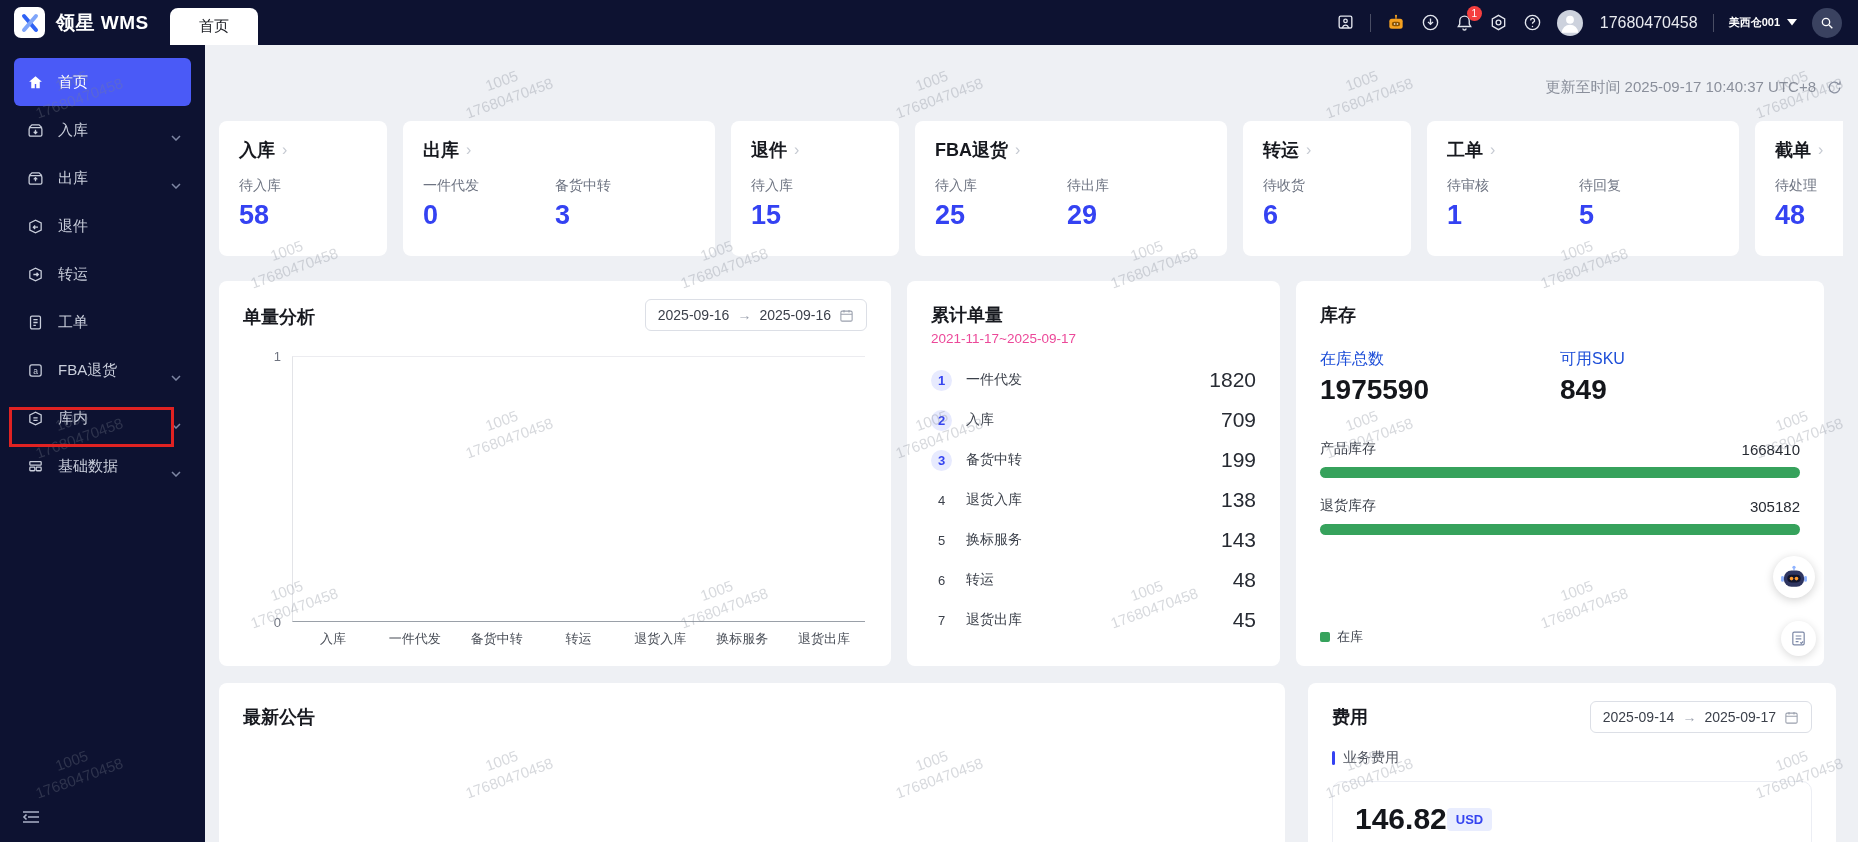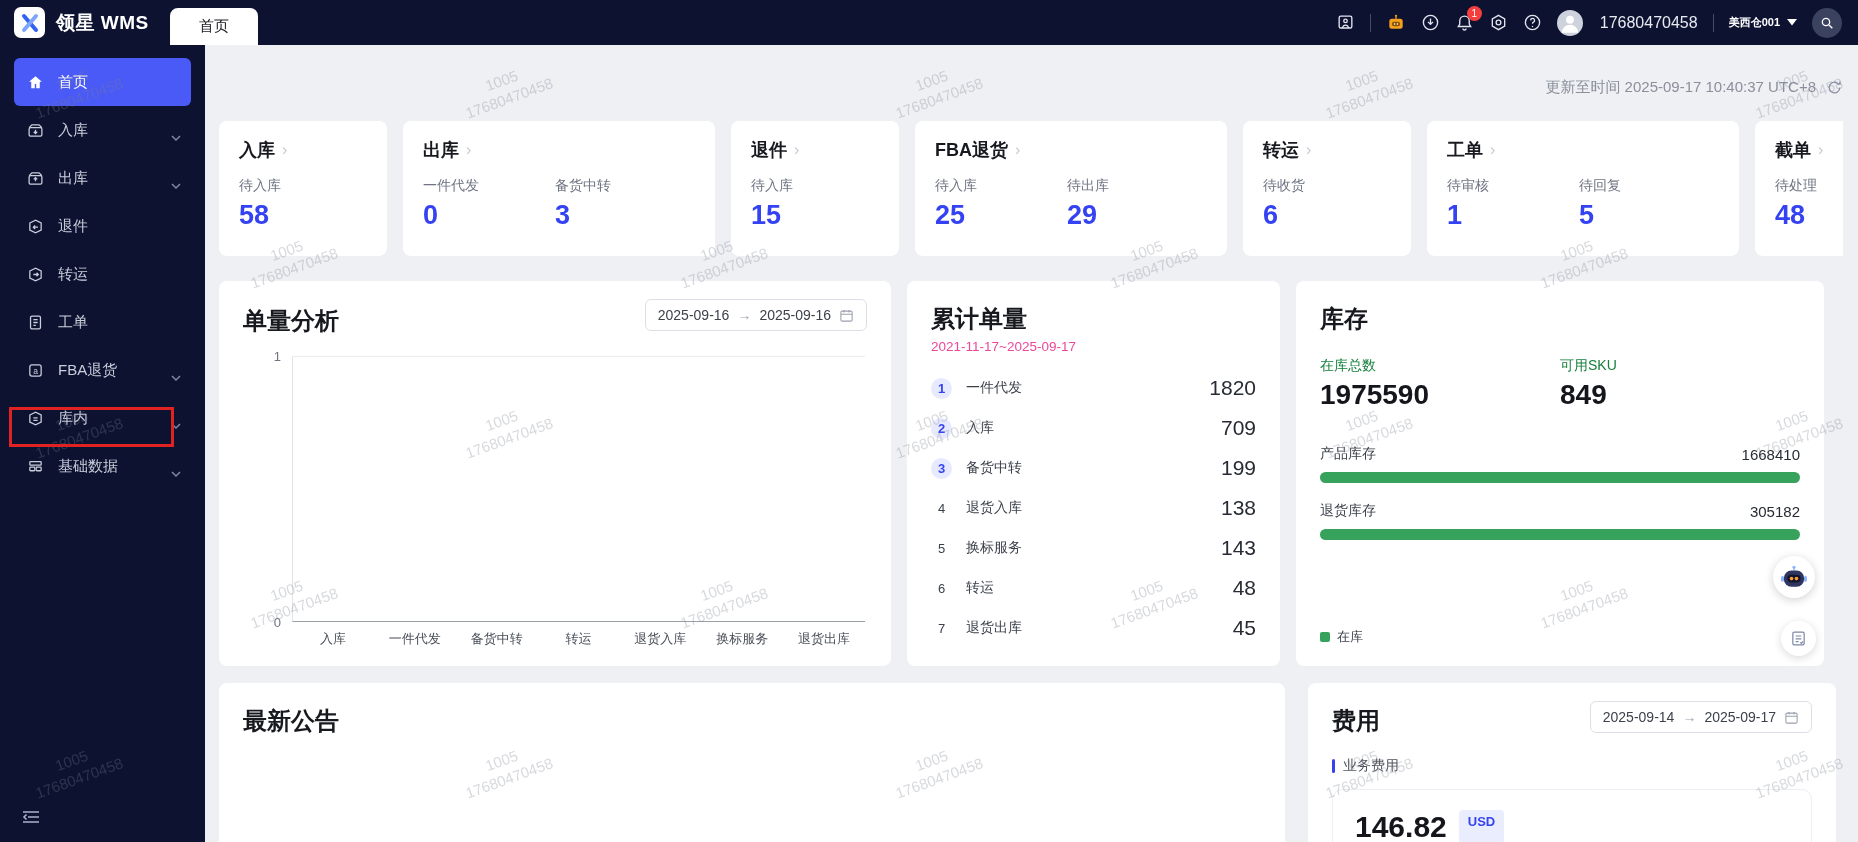--- a/index.html
+++ b/index.html
@@ -51,7 +51,7 @@
 #panel-chart{width:672px}
 #panel-cum{width:373px;padding:22px 24px}
 #panel-inv{width:528px;padding:22px 24px}
-.panel-title{font-size:24px;font-weight:bold;color:#17191f}
+.panel-title{font-size:18px;font-weight:bold;color:#17191f}
 #panel-chart .panel-title{position:absolute;left:24px;top:24px}
 .datebox{position:absolute;top:18px;right:24px;height:32px;border:1px solid #dcdfe6;border-radius:6px;display:flex;align-items:center;gap:8px;padding:0 12px;font-size:14px;color:#3c414b;background:#fff;cursor:pointer}
 .date-arrow{color:#9aa0ad}

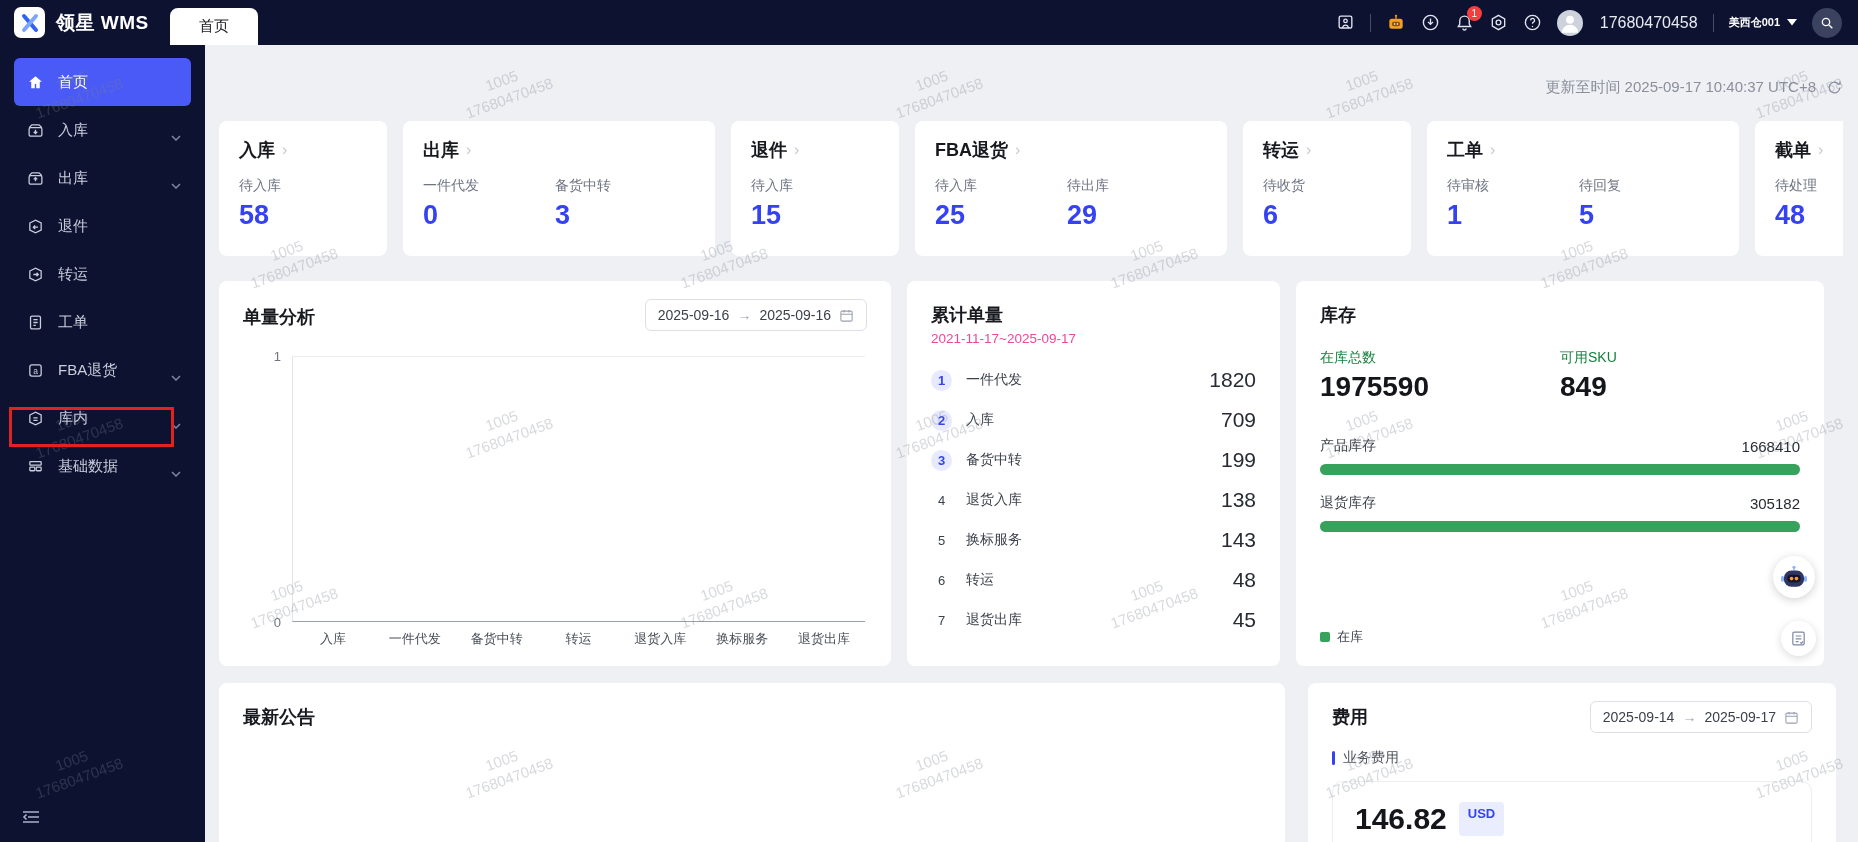--- a/index.html
+++ b/index.html
@@ -73,7 +73,7 @@
 
 .inv-stats{display:flex;margin-top:22px}
 .inv-col{width:260px}
-.inv-label{font-size:14px;color:#15803d}
+.inv-label{font-size:16px;color:#1d4ed8}
 .inv-value{margin-top:4px;font-size:28px;font-weight:bold;color:#14161b}
 .inv-bars{margin-top:34px}
 .bar-row{margin-bottom:19px}

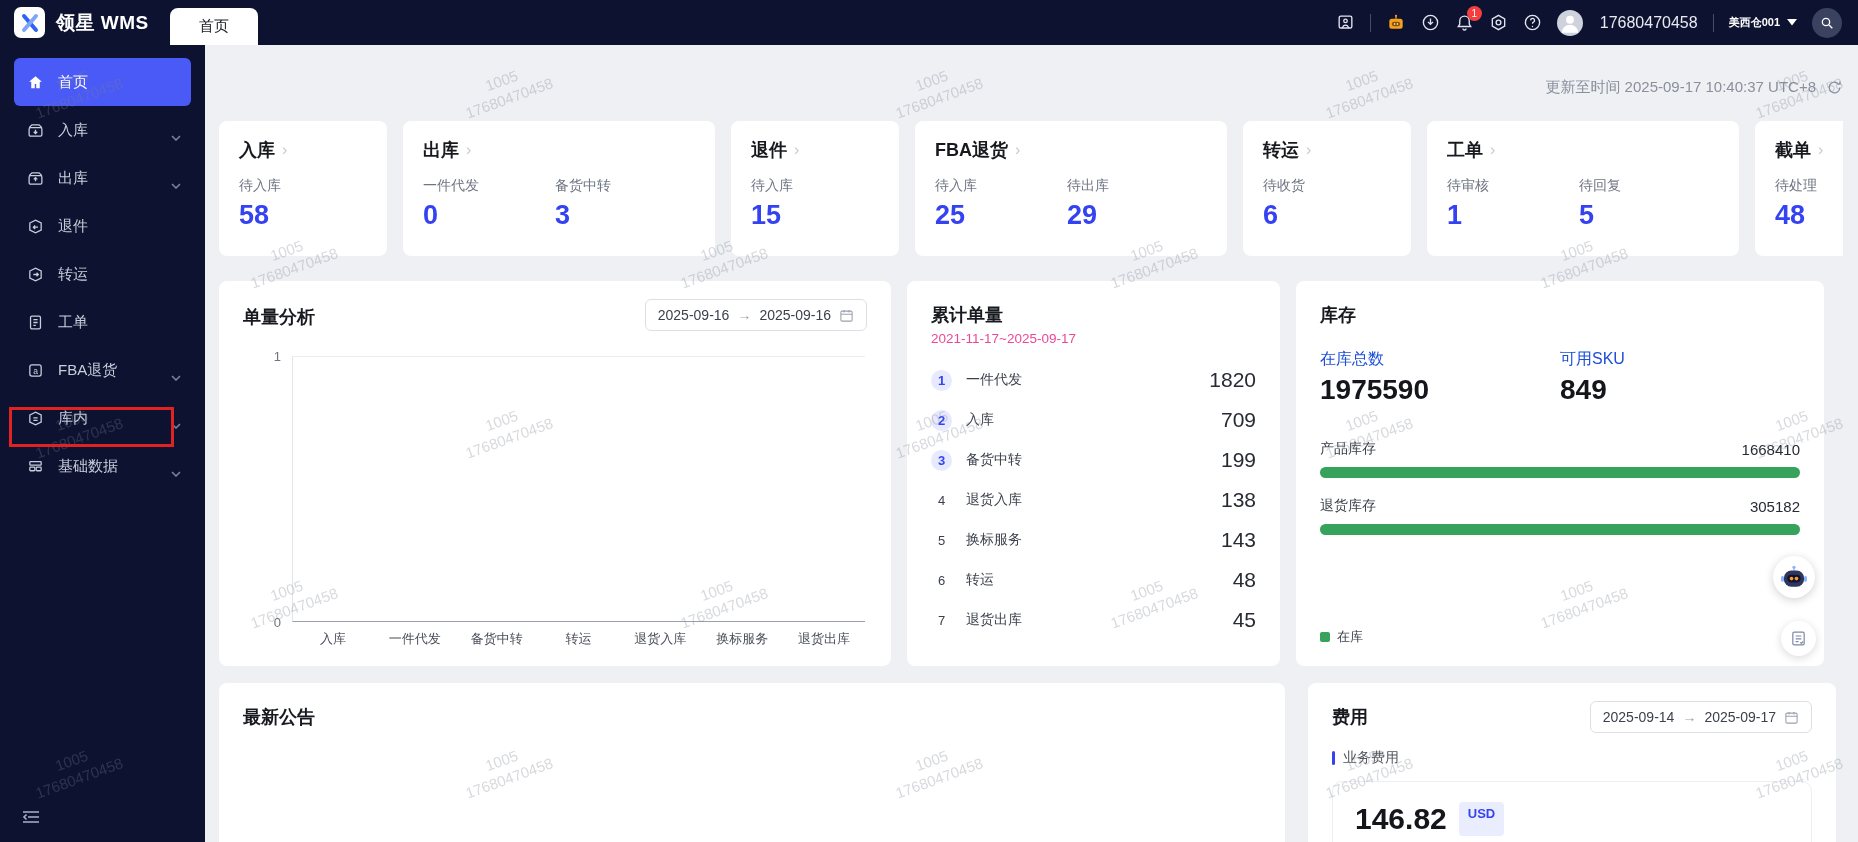--- a/index.html
+++ b/index.html
@@ -90,7 +90,7 @@
 .fee-tab{margin-top:20px;display:flex;align-items:center;font-size:14px;color:#50545e;cursor:pointer}
 .fee-tab::before{content:"";width:3px;height:14px;background:#3442f2;margin-right:8px;border-radius:2px}
 .fee-card{margin-top:14px;border:1px solid #eceef4;border-radius:10px;padding:20px 22px;height:150px}
-.fee-amount{font-size:30px;font-weight:bold;color:#14161b;display:flex;gap:12px}
+.fee-amount{font-size:30px;font-weight:bold;color:#14161b;display:flex;align-items:center;}
 .usd-badge{font-size:13px;font-weight:bold;color:#3544f0;background:#e9edfe;border-radius:4px;padding:4px 9px}
 
 

